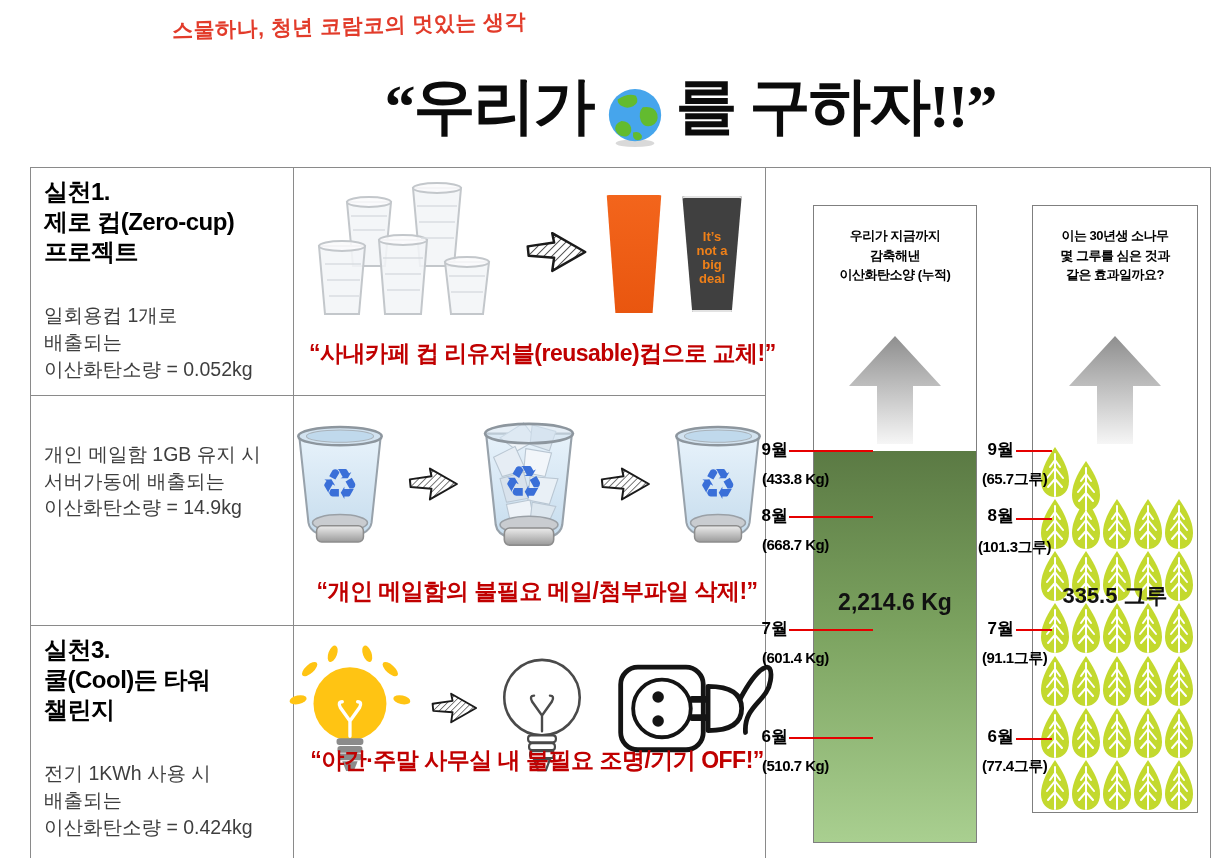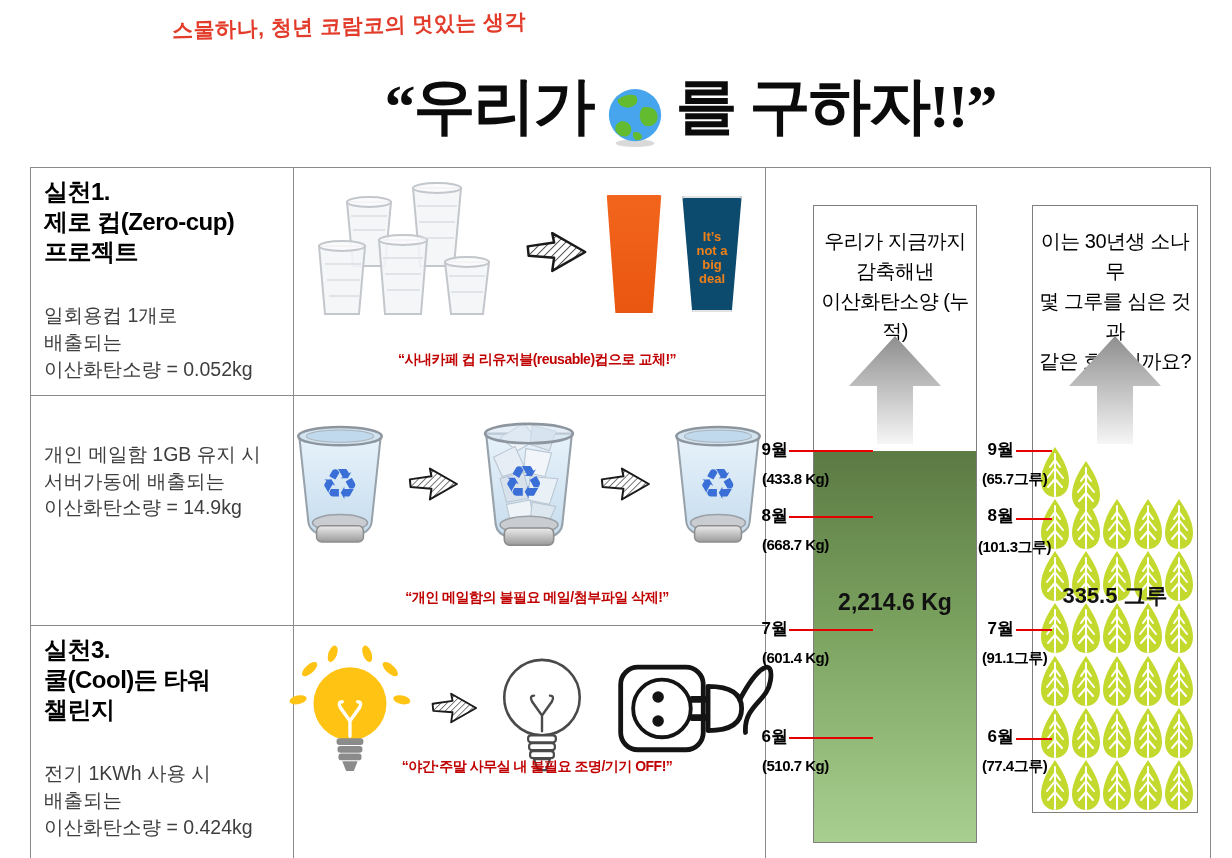--- a/index.html
+++ b/index.html
@@ -29,7 +29,7 @@
   
   .cupOrange{width:62px;height:118px;background:linear-gradient(180deg,#f3651c,#e9560f);
              clip-path:polygon(6% 0,94% 0,80% 100%,20% 100%);border-radius:6px;}
-  .cupWhite{position:relative;width:66px;height:116px;background:#0c4a6e;
+  .cupWhite{position:relative;width:66px;height:116px;background:#404040;
             clip-path:polygon(5% 0,95% 0,80% 100%,20% 100%);
             box-shadow:inset 0 0 0 2px #e3e3e3;border-radius:6px;}
   .cupWhite .cuptext{position:absolute;top:34px;left:0;right:0;text-align:center;

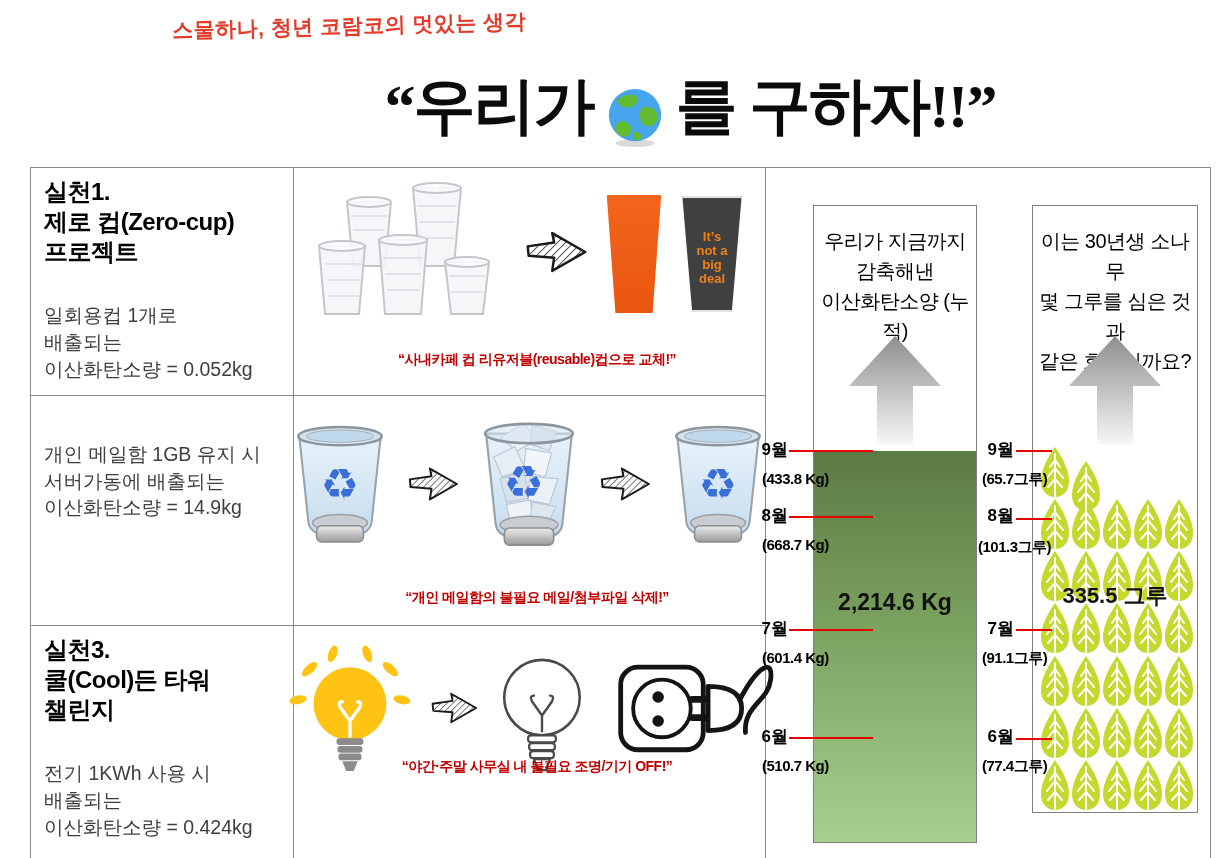--- a/index.html
+++ b/index.html
@@ -37,7 +37,7 @@
 
   
   .chartbox{box-sizing:border-box;border:1px solid #7f7f7f;background:#fff;}
-  .chead{padding-top:20px;text-align:center;font-weight:normal;font-size:20px;line-height:1.5;
+  .chead{padding-top:20px;text-align:center;font-weight:bold;font-size:13px;line-height:1.5;
          white-space:pre-line;letter-spacing:-0.5px;}
   .uparrow{position:absolute;left:50%;transform:translateX(-50%);top:128px;}
   .greenbar{position:absolute;left:0;right:0;top:245px;bottom:0;

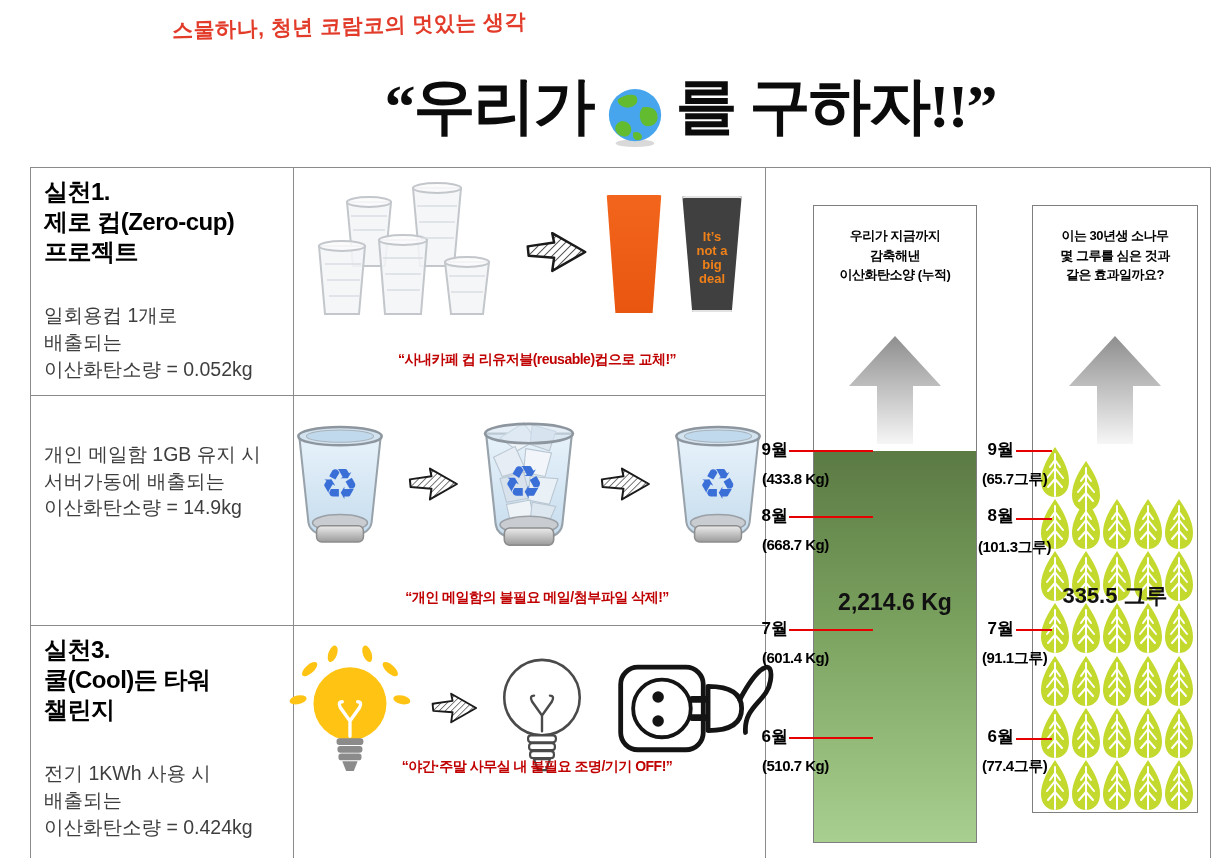--- a/index.html
+++ b/index.html
@@ -23,7 +23,7 @@
   .pdetail{margin-top:36px;font-size:19.5px;line-height:1.37;color:#3e3e3e;white-space:pre-line;}
   .artcell{left:293px;width:472px;}
   .artrow{position:absolute;left:0;right:0;display:flex;align-items:center;justify-content:center;}
-  .caption{position:absolute;left:16px;right:0;text-align:center;font-weight:bold;font-size:14px;
+  .caption{position:absolute;left:16px;right:0;text-align:center;font-weight:bold;font-size:23px;
            color:#c00000;white-space:nowrap;letter-spacing:-0.5px;}
 
   

